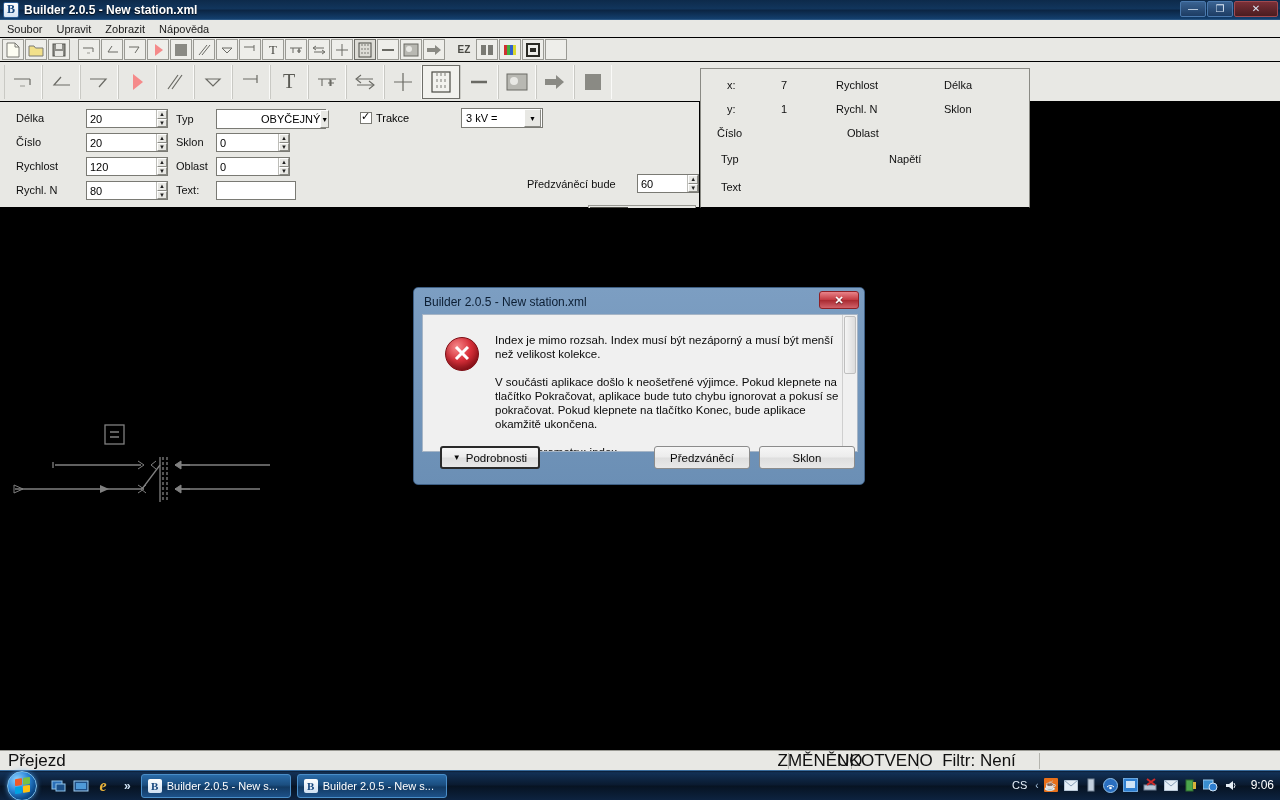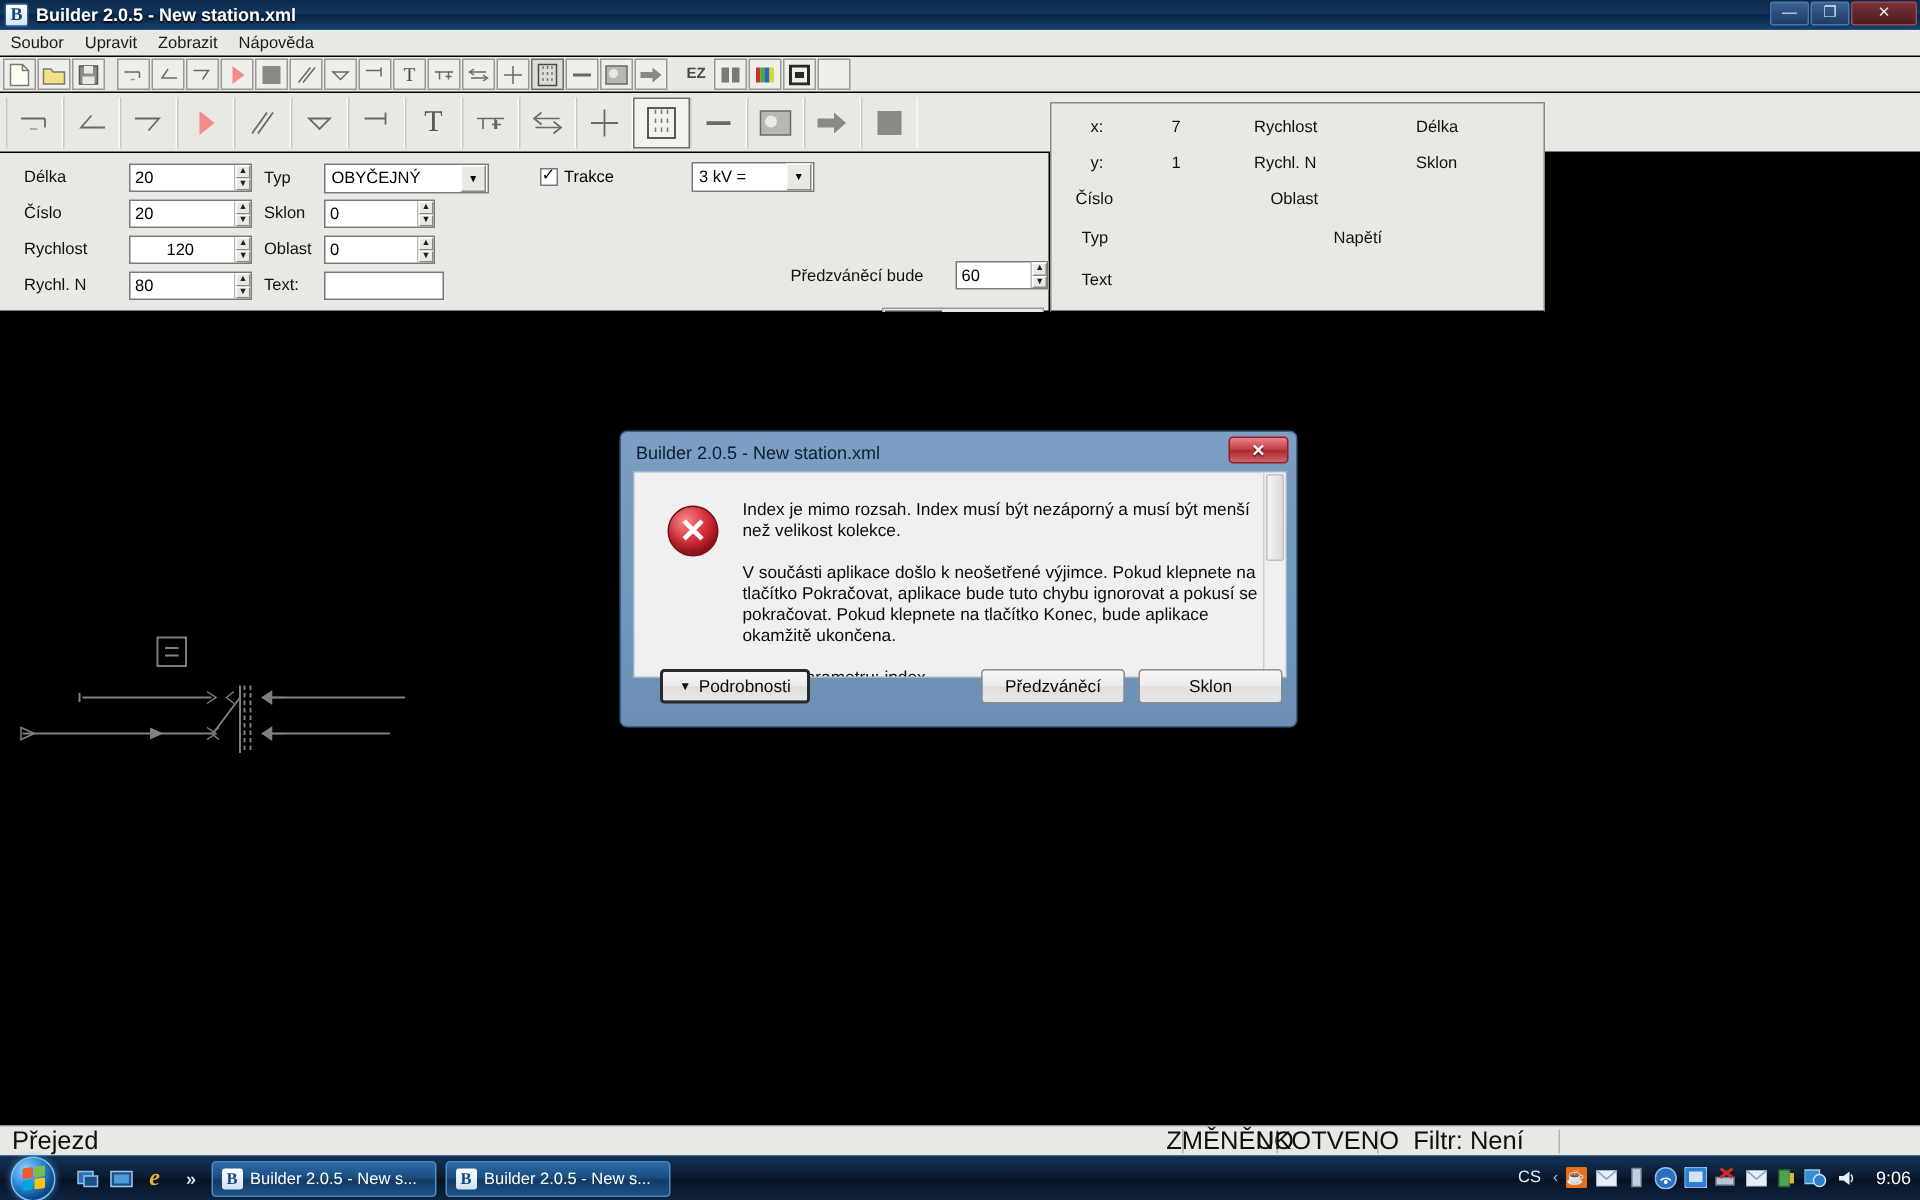--- a/index.html
+++ b/index.html
@@ -564,7 +564,7 @@
     </div>
 
     <div class="lbl" style="left:176px; top:11px;">Typ</div>
-    <div class="combo" style="left:216px; top:7px; width:110px;">
+    <div class="combo" style="left:216px; top:7px; width:110px;padding-left:40px;">
       <div class="val">OBYČEJNÝ</div>
       <div class="arrow">▼</div>
     </div>

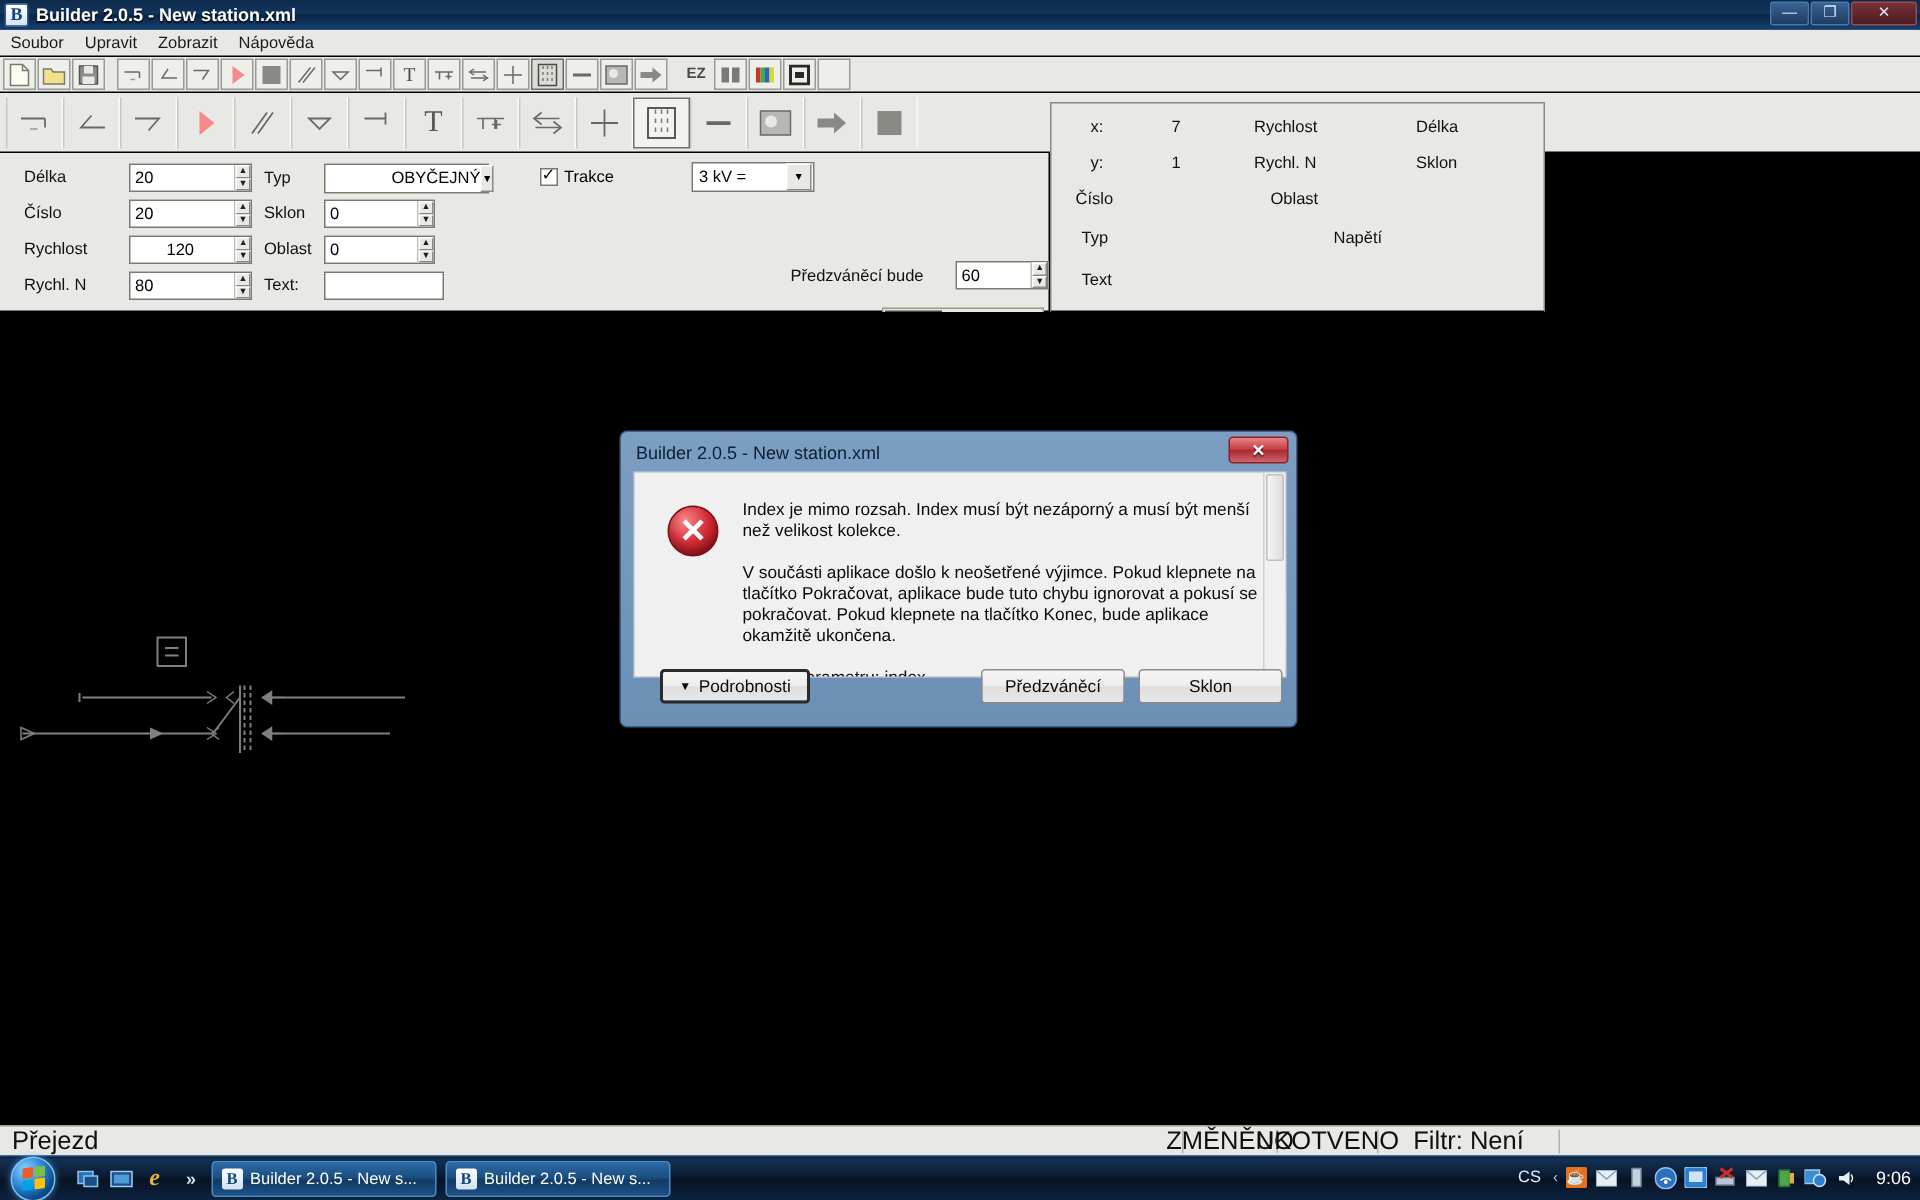--- a/index.html
+++ b/index.html
@@ -546,7 +546,7 @@
     </div>
 
     <div class="lbl" style="left:16px; top:58px;">Rychlost</div>
-    <div class="spin" style="left:86px; top:55px; width:82px;padding-left:21px;">
+    <div class="spin" style="left:86px; top:55px; width:82px;">
       <input value="120" style="">
       <div class="spinbtns">
           <span>▲</span>

